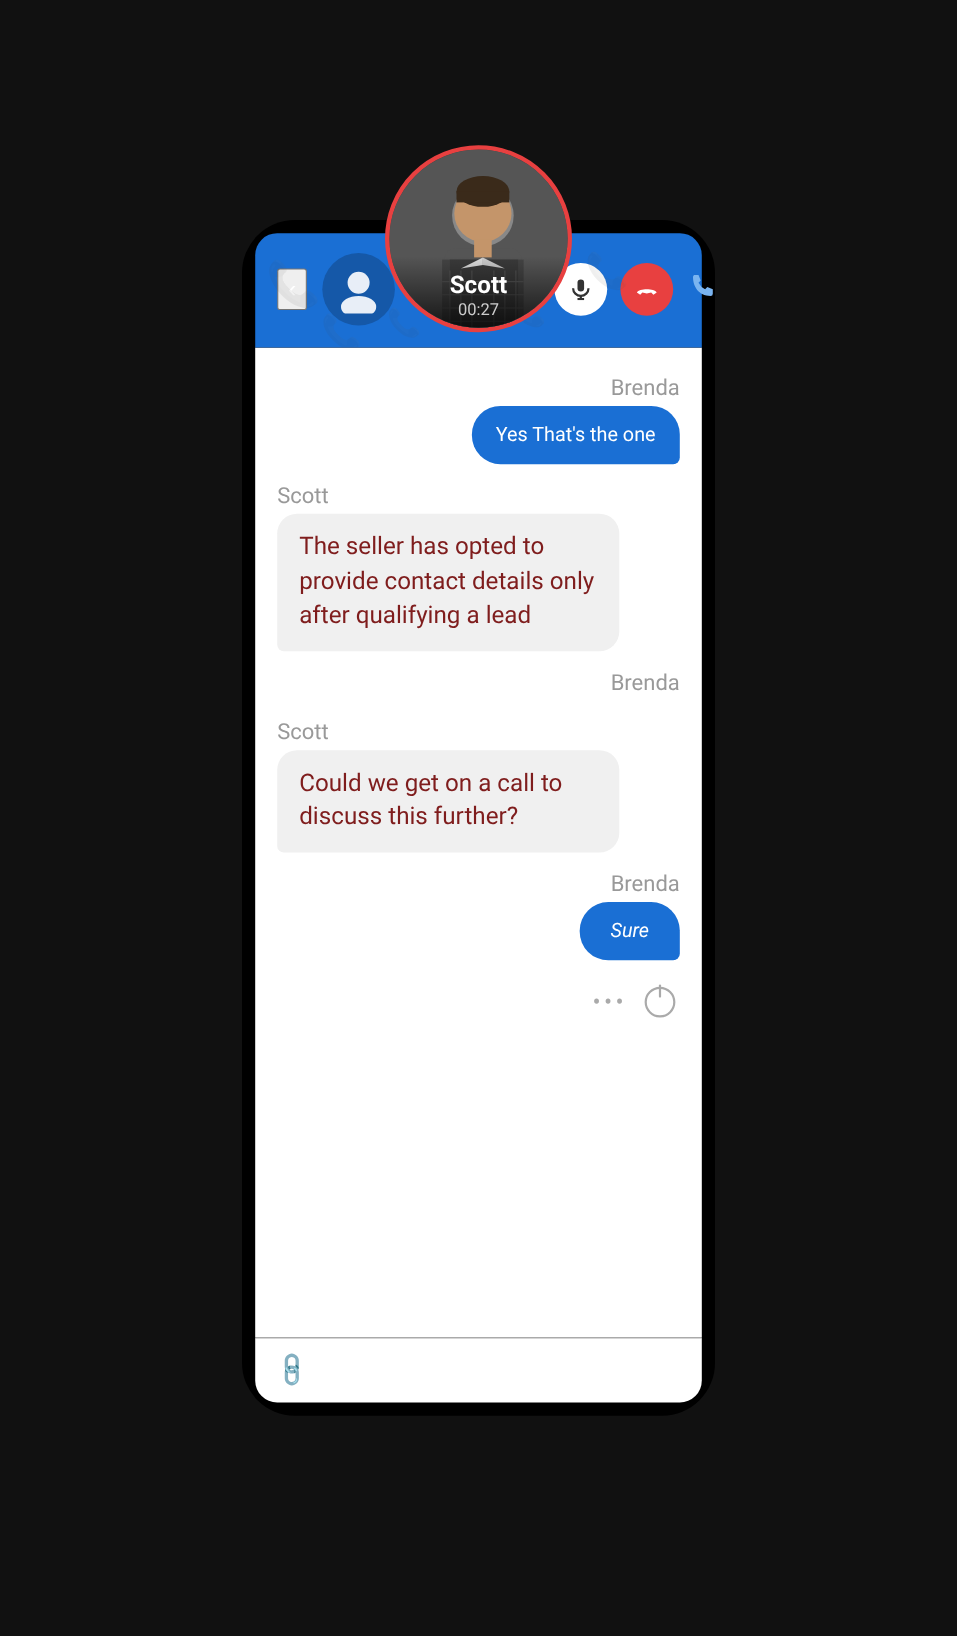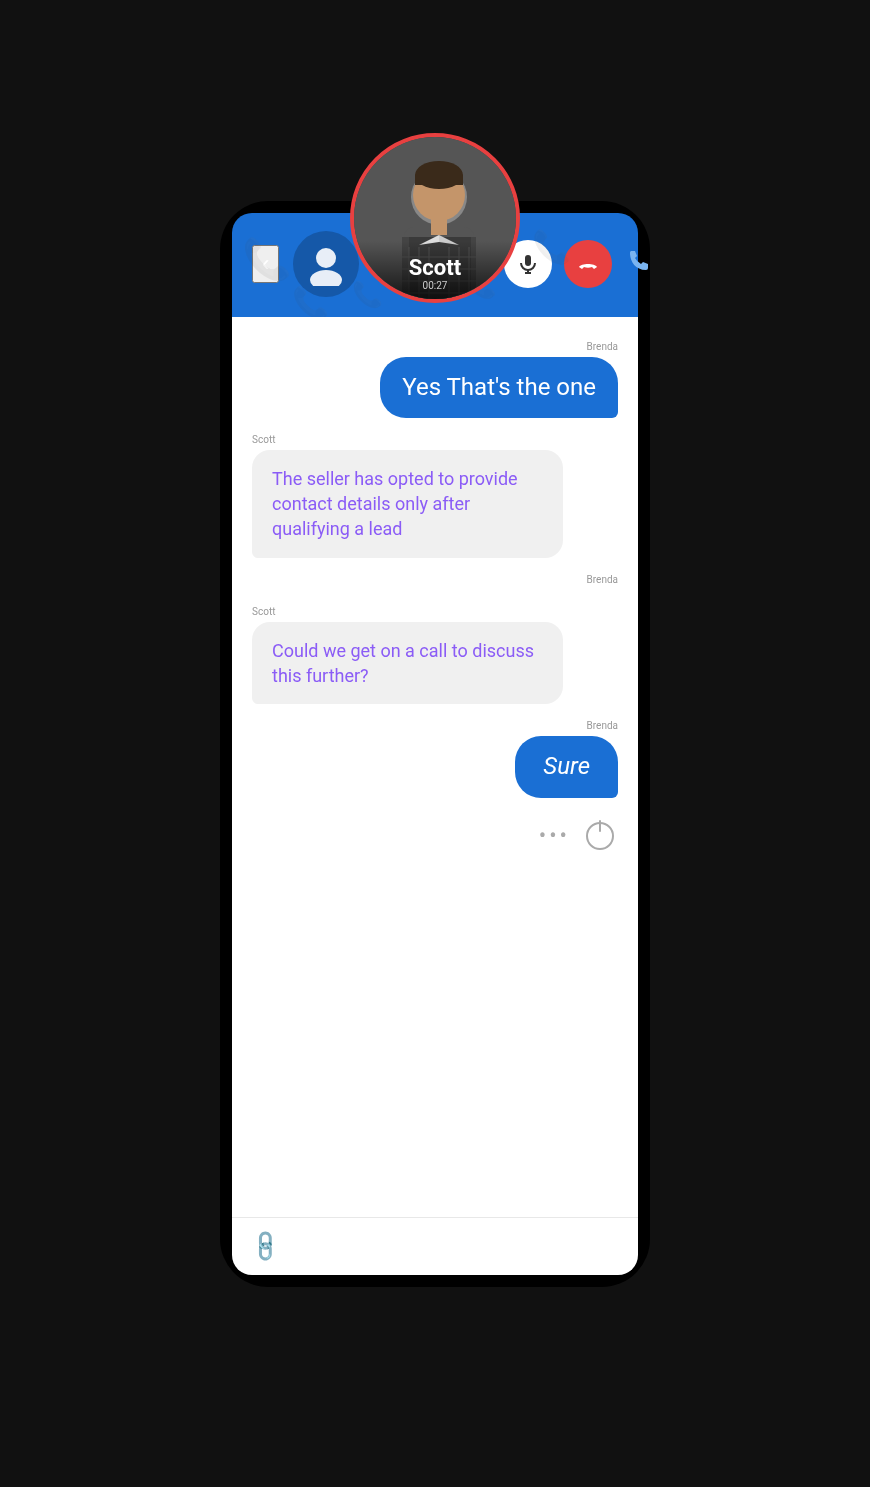--- a/index.html
+++ b/index.html
@@ -135,7 +135,7 @@
 
     .call-timer {
       color: #ccc;
-      font-size: 10px;
+      font-size: 15px;
       display: block;
     }
 

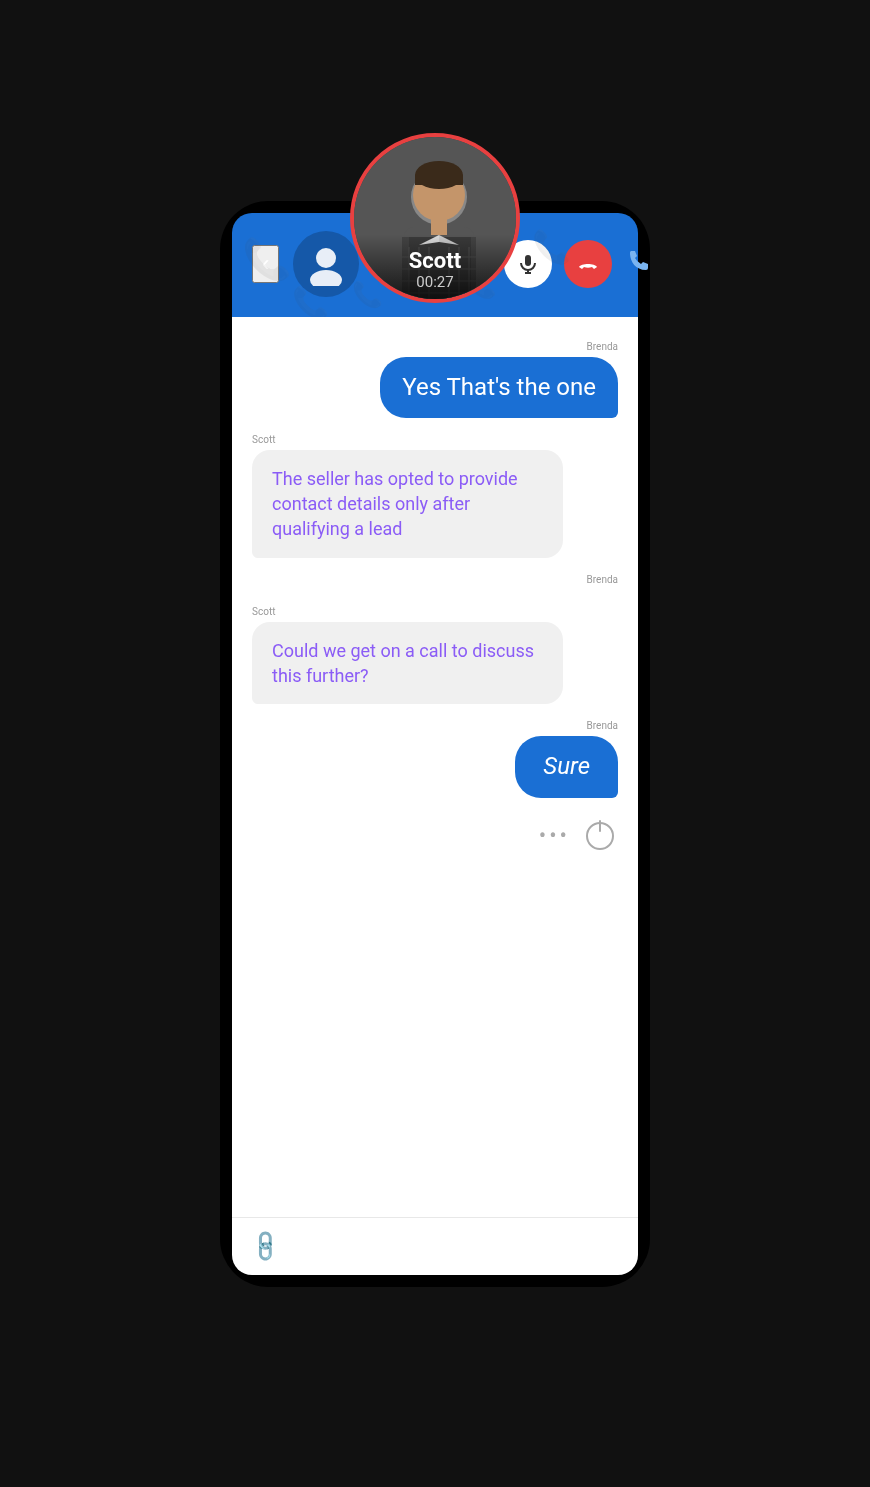--- a/index.html
+++ b/index.html
@@ -164,7 +164,7 @@
     }
 
     .sender-label {
-      font-size: 10px;
+      font-size: 20px;
       color: #999;
       margin-bottom: 5px;
     }

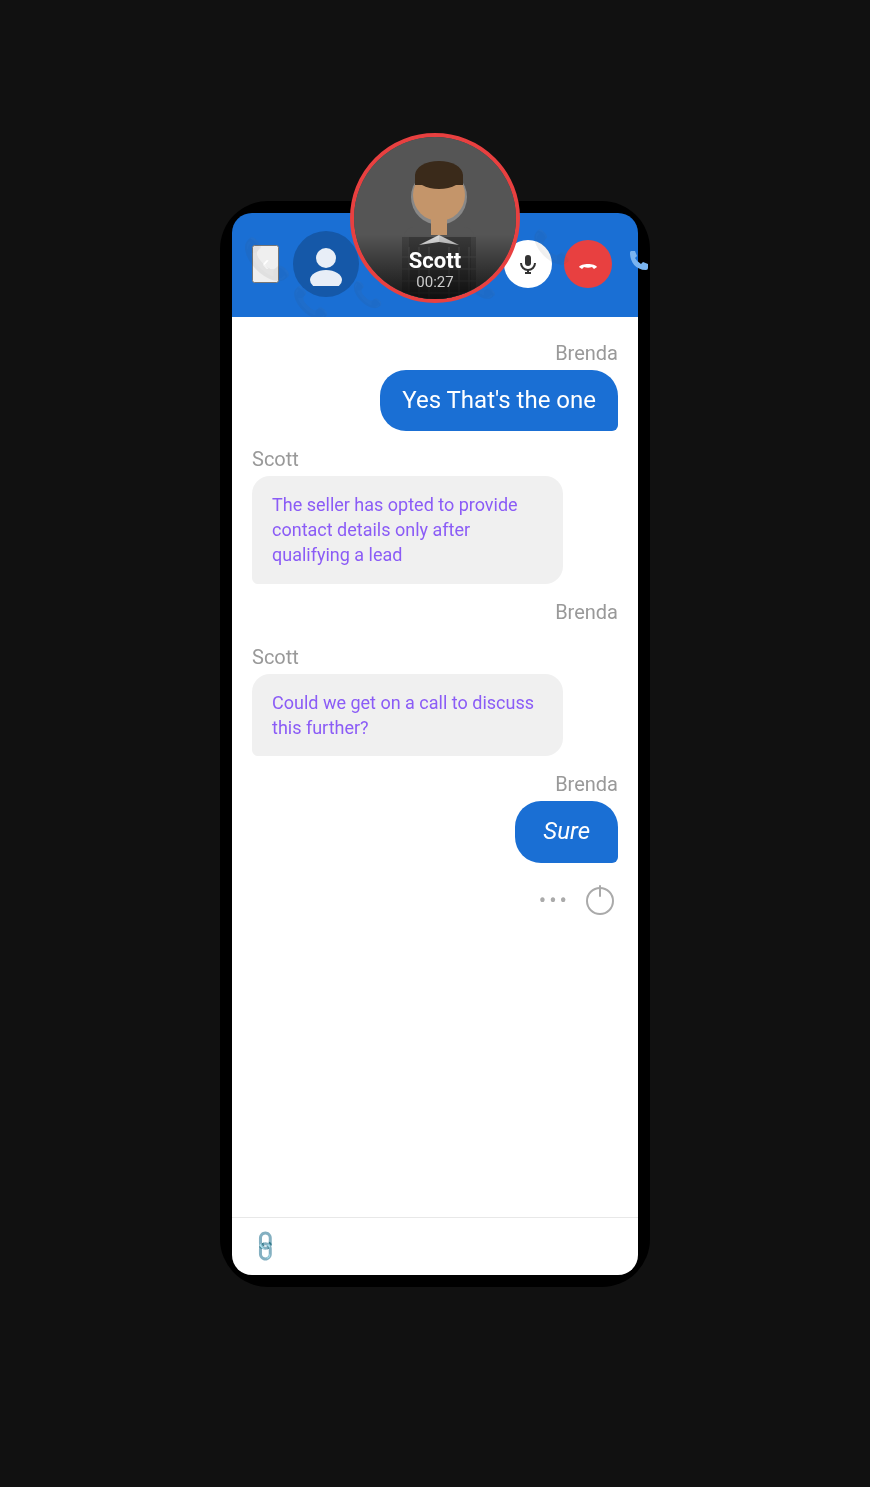--- a/index.html
+++ b/index.html
@@ -174,7 +174,7 @@
       color: white;
       padding: 14px 22px;
       border-radius: 26px 26px 6px 26px;
-      font-size: 24px;
+      font-size: 18px;
       line-height: 1.4;
       max-width: 85%;
     }

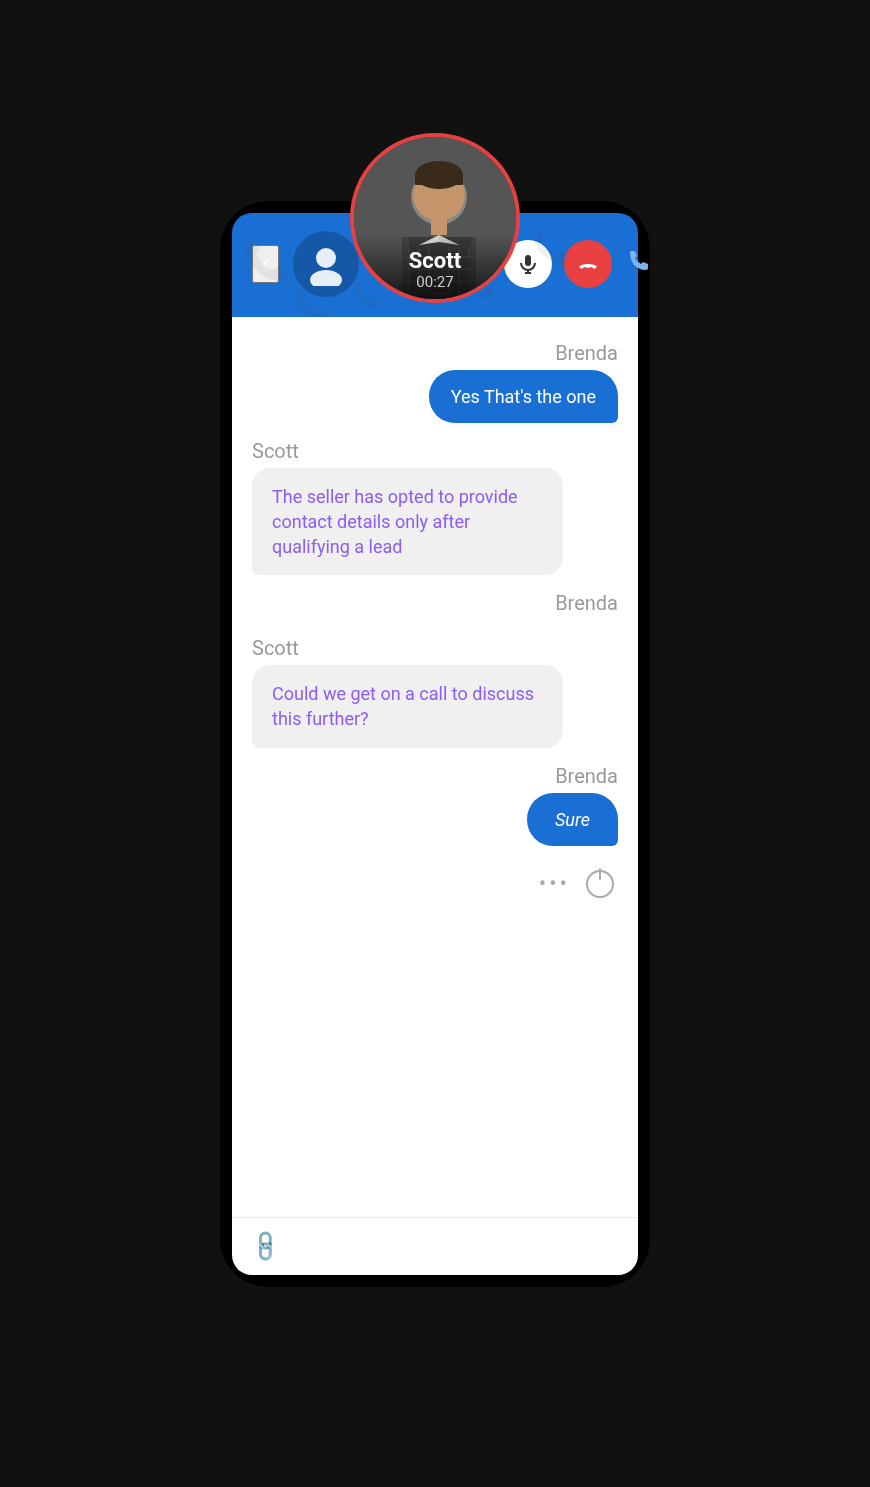--- a/index.html
+++ b/index.html
@@ -181,10 +181,10 @@
 
     .bubble-received {
       background: #f0f0f0;
-      color: #8b5cf6;
+      color: #7f1d1d;
       padding: 16px 20px;
       border-radius: 18px 18px 18px 6px;
-      font-size: 18px;
+      font-size: 22px;
       line-height: 1.4;
       max-width: 85%;
     }

